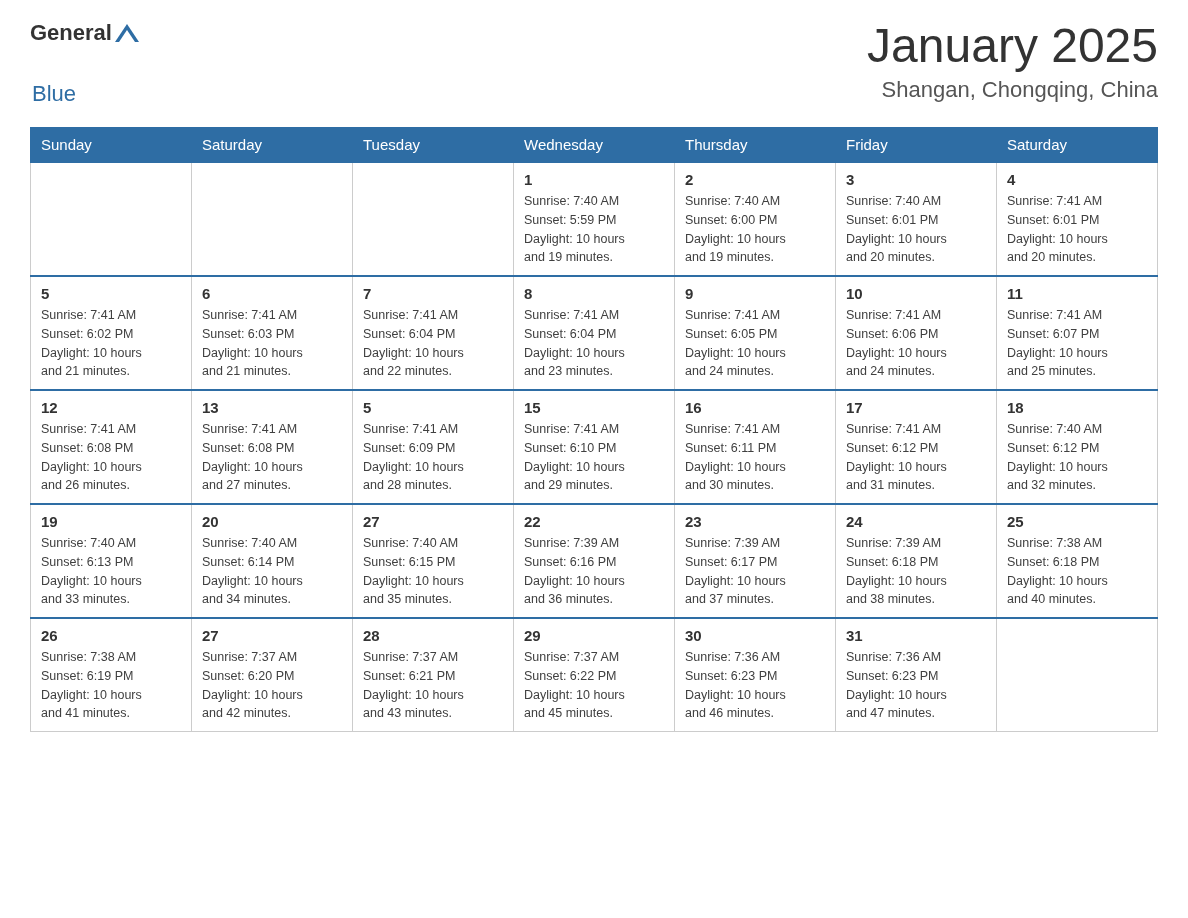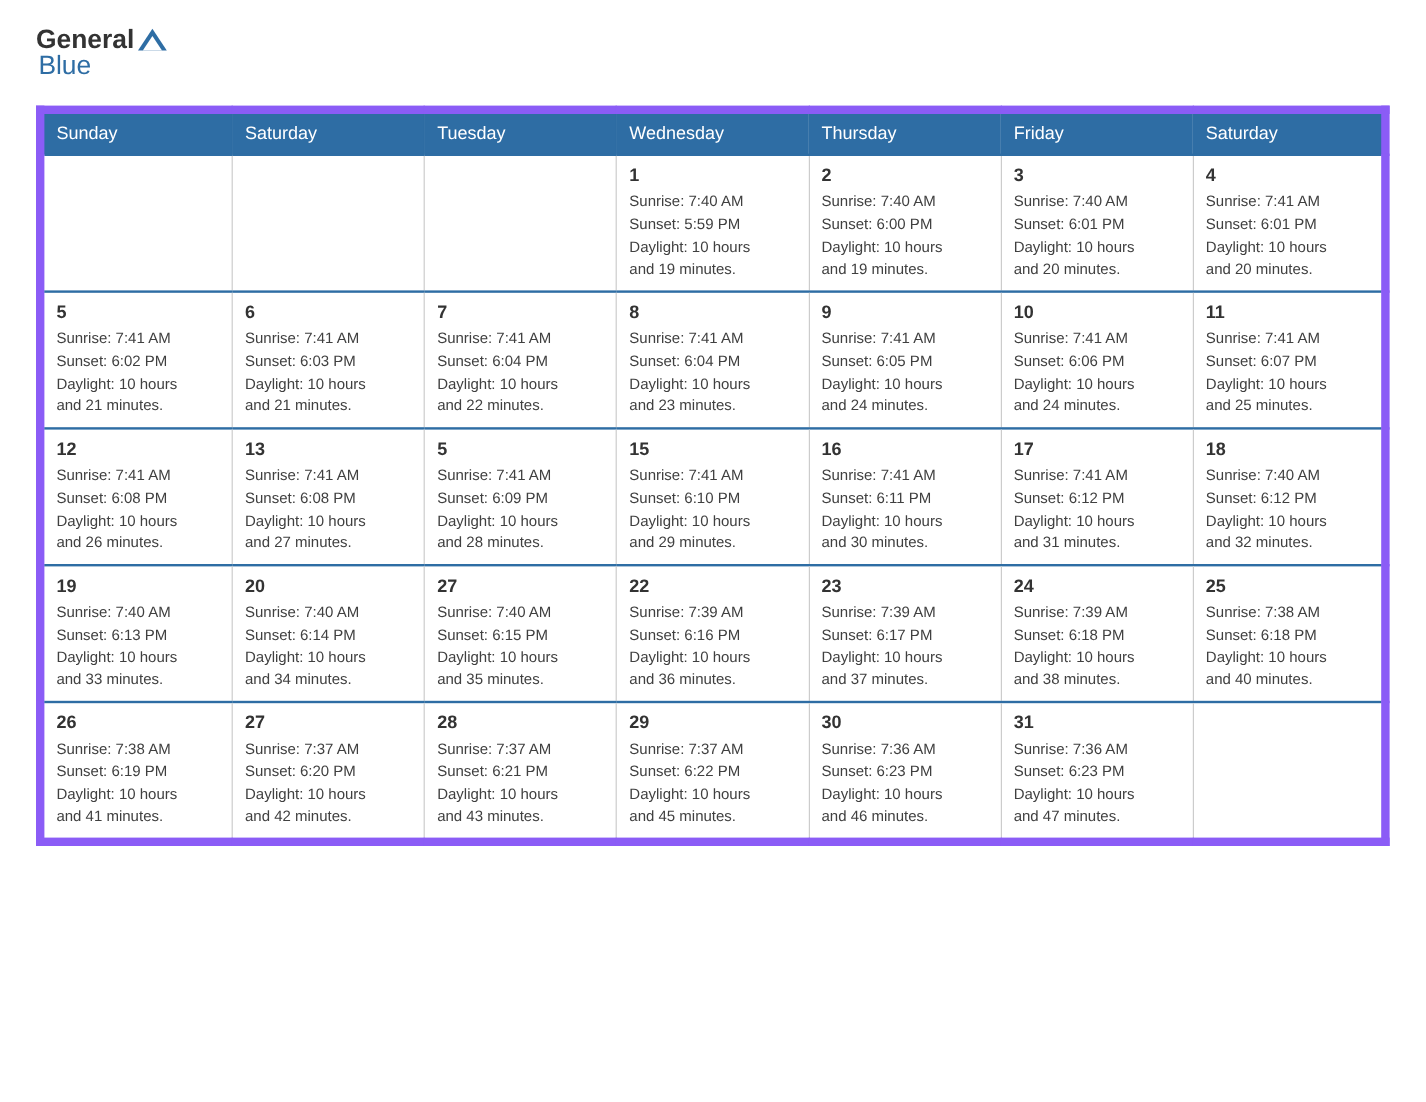--- a/index.html
+++ b/index.html
@@ -81,7 +81,7 @@
 
 <div class="header">
   <div class="logo">
-    <div style="display:flex; flex-direction:column; align-items:flex-start;">
+    <div style="display:flex; flex-direction:column; align-items:flex-start;gap:39px;">
       <div style="display:flex; align-items:center;">
         <span style="font-size:22px; font-weight:bold; color:#333;">General</span>
 

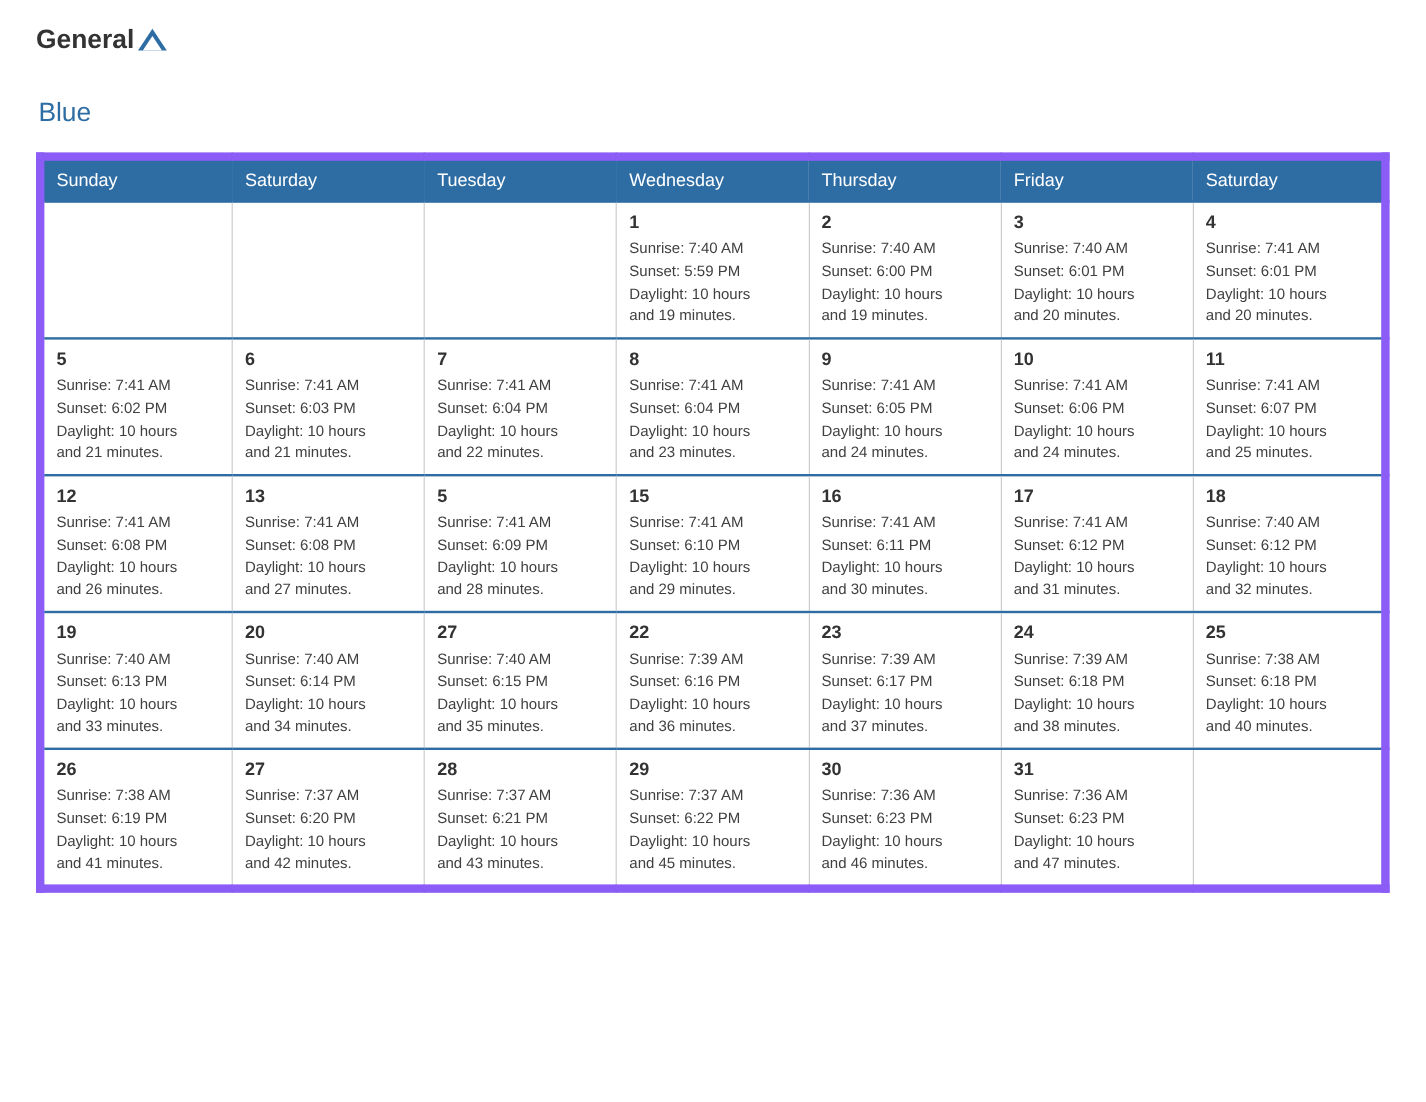--- a/index.html
+++ b/index.html
@@ -92,6 +92,10 @@
       </div>
       <span style="font-size:22px; font-weight:normal; color:#2e6da4; margin-top:-4px; margin-left:2px;">Blue</span>
     </div>
+  </div>
+  <div class="title-block">
+    <div class="month-title">January 2025</div>
+    <div class="location-title">Shangan, Chongqing, China</div>
   </div>
 </div>
 

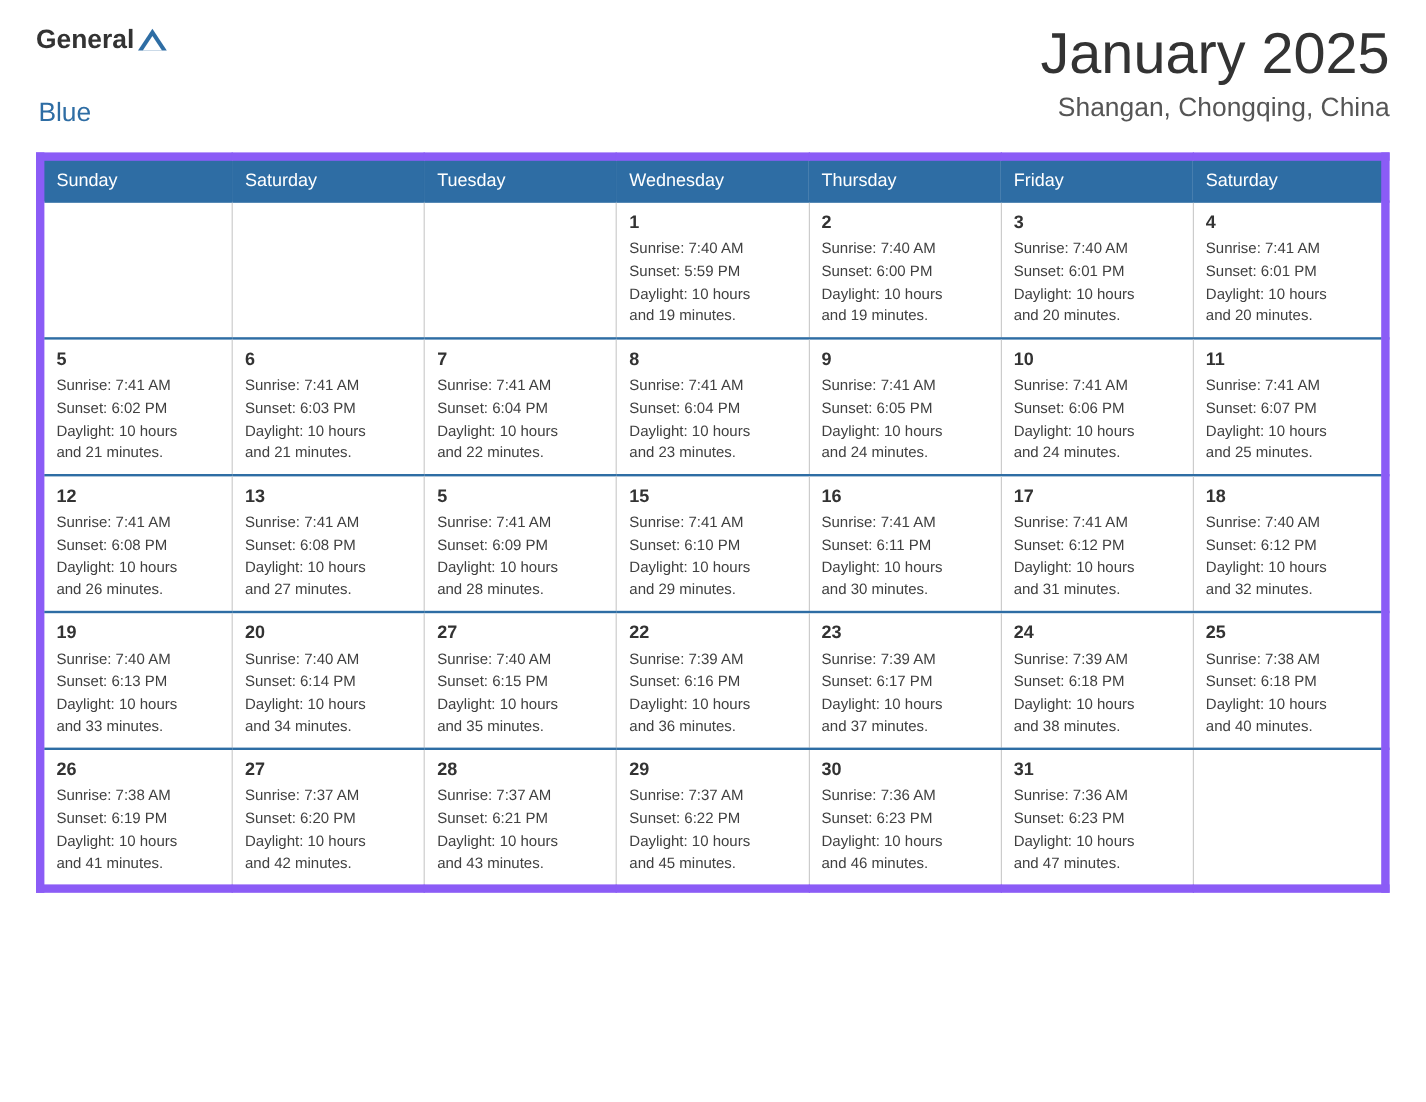--- a/index.html
+++ b/index.html
@@ -38,7 +38,7 @@
     .calendar {
       width: 100%;
       border-collapse: collapse;
-      border: 7px solid #8b5cf6;
+      border: 1px solid #8b5cf6;
     }
     .calendar th {
       background-color: #2e6da4;

